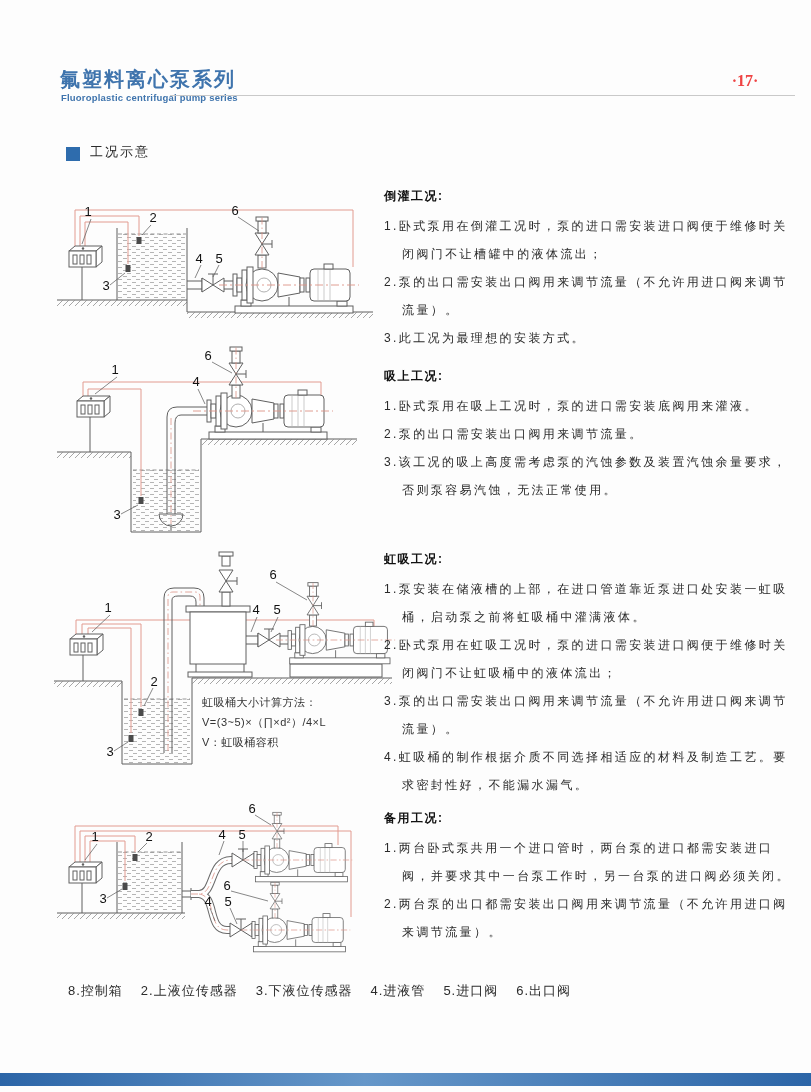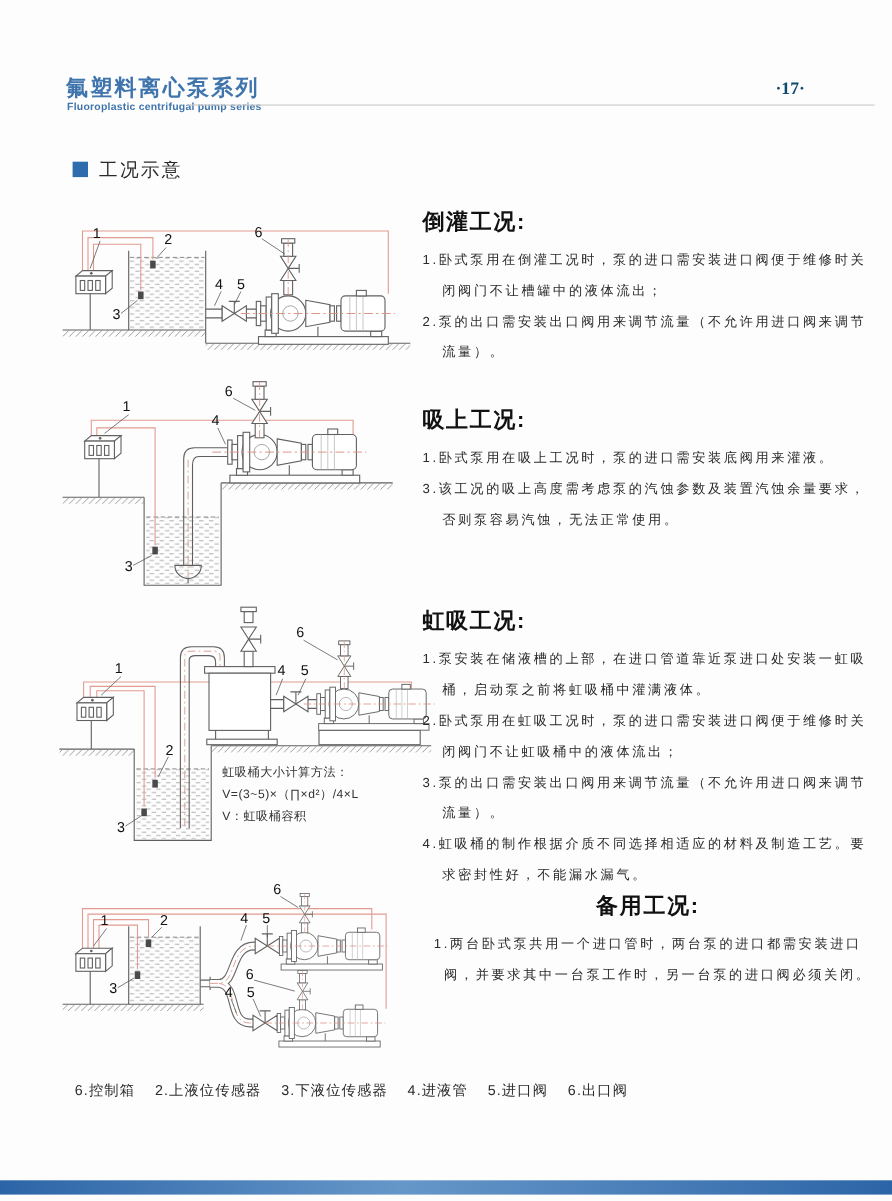--- a/index.html
+++ b/index.html
@@ -12,7 +12,7 @@
   .title-cn{position:absolute;left:60px;top:66px;font-size:20px;color:#3f74ad;letter-spacing:2px;font-weight:bold;}
   .title-en{position:absolute;left:61px;top:92px;font-size:9.5px;color:#3f74ad;font-weight:bold;letter-spacing:.2px;}
   .header-line{position:absolute;left:170px;top:95px;width:625px;height:1px;background:#c9c9c9;}
-  .page-number{position:absolute;left:705px;top:72px;width:80px;text-align:left;font-family:"Liberation Serif","DejaVu Serif",serif;font-size:16px;font-weight:bold;color:#0c4a6e;}
+  .page-number{position:absolute;left:705px;top:72px;width:80px;text-align:center;font-family:"Liberation Serif","DejaVu Serif",serif;font-size:16px;font-weight:bold;color:#ef4444;}
   
   .sec-bullet{position:absolute;left:66px;top:147px;width:14px;height:14px;background:#2e6cad;}
   .sec-heading{position:absolute;left:90px;top:143px;font-size:17px;color:#2b2b2b;letter-spacing:2px;}

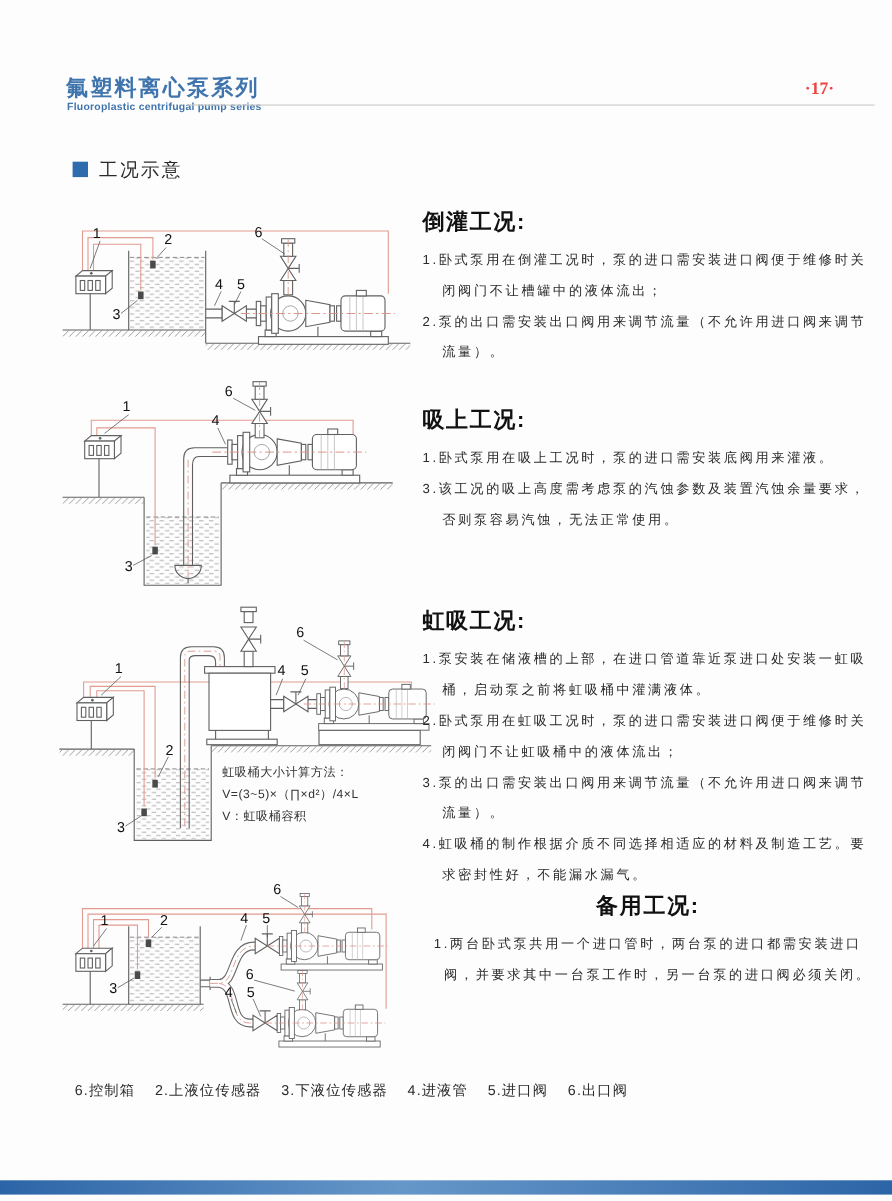--- a/index.html
+++ b/index.html
@@ -15,7 +15,7 @@
   .page-number{position:absolute;left:705px;top:72px;width:80px;text-align:center;font-family:"Liberation Serif","DejaVu Serif",serif;font-size:16px;font-weight:bold;color:#ef4444;}
   
   .sec-bullet{position:absolute;left:66px;top:147px;width:14px;height:14px;background:#2e6cad;}
-  .sec-heading{position:absolute;left:90px;top:143px;font-size:17px;color:#2b2b2b;letter-spacing:2px;}
+  .sec-heading{position:absolute;left:90px;top:143px;font-size:13px;color:#2b2b2b;letter-spacing:2px;}
   
   .tsec{position:absolute;left:384px;width:410px;}
   .tsec h3{margin:0 0 7px 0;font-size:20px;letter-spacing:1.5px;color:#111;}

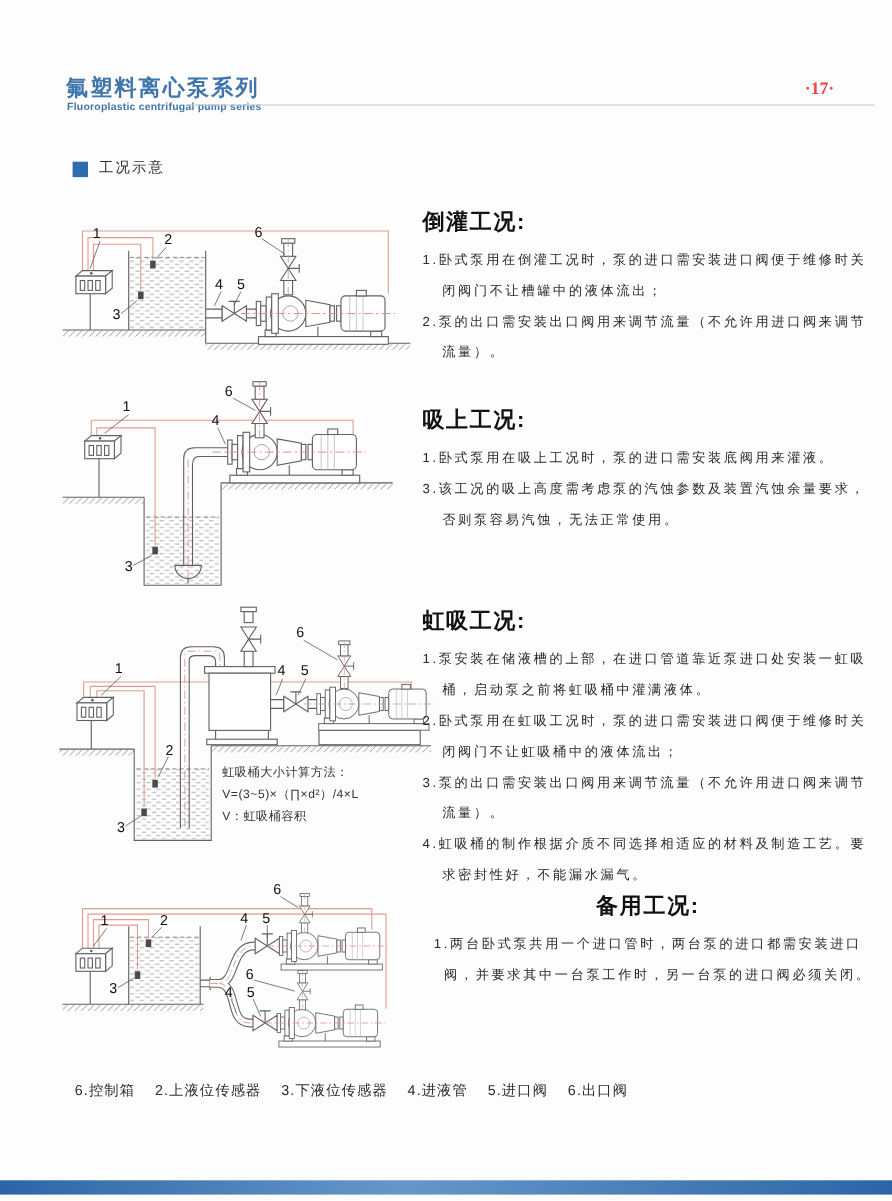--- a/index.html
+++ b/index.html
@@ -18,7 +18,7 @@
   .sec-heading{position:absolute;left:90px;top:143px;font-size:13px;color:#2b2b2b;letter-spacing:2px;}
   
   .tsec{position:absolute;left:384px;width:410px;}
-  .tsec h3{margin:0 0 7px 0;font-size:20px;letter-spacing:1.5px;color:#111;}
+  .tsec h3{margin:0 0 7px 0;font-size:12px;letter-spacing:1.5px;color:#111;}
   .tsec .ti{font-size:12px;line-height:28px;letter-spacing:2.4px;color:#2a2a2a;padding-left:18px;text-indent:-18px;}
   .s1{top:188px;} .s2{top:368px;} .s3{top:551px;} .s4{top:810px;text-align:center;}
   

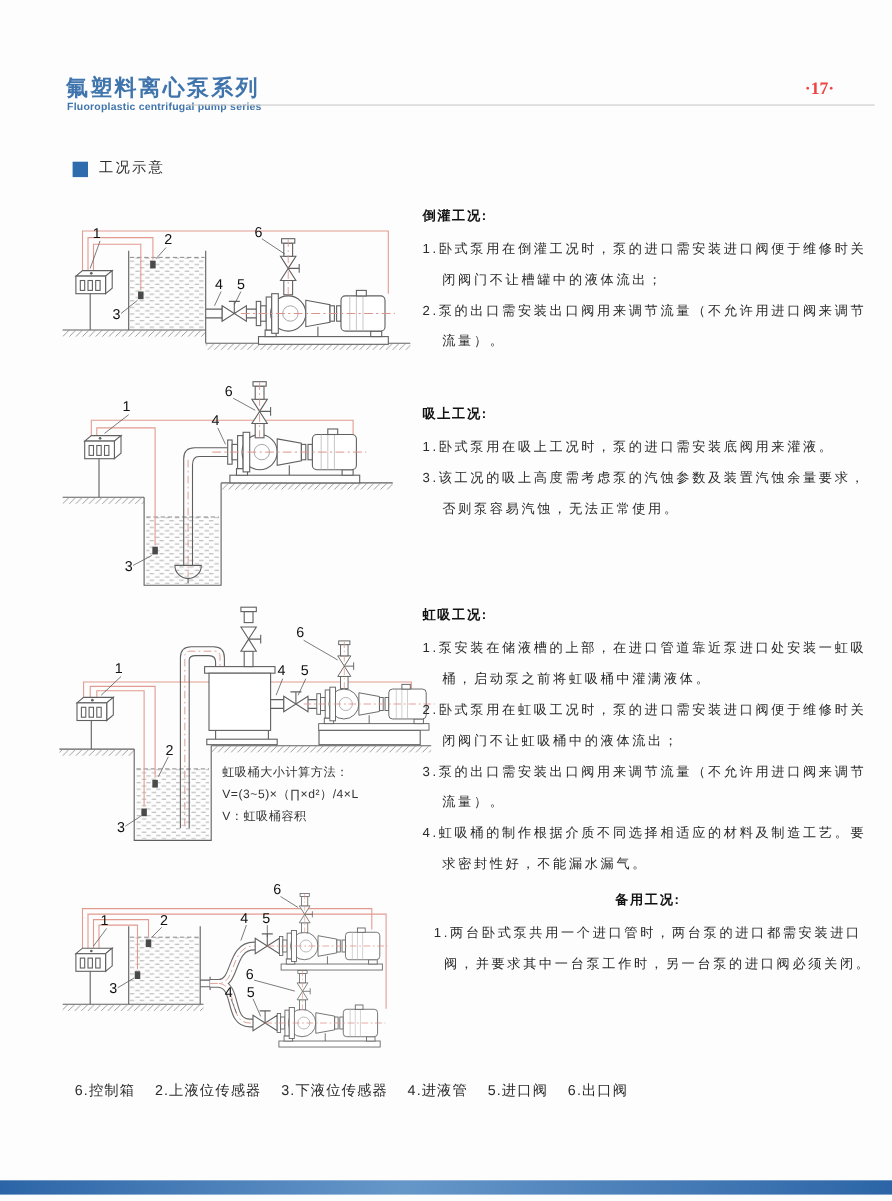--- a/index.html
+++ b/index.html
@@ -293,6 +293,7 @@
     <h3>倒灌工况:</h3>
     <div class="ti">1.卧式泵用在倒灌工况时，泵的进口需安装进口阀便于维修时关闭阀门不让槽罐中的液体流出；</div>
     <div class="ti">2.泵的出口需安装出口阀用来调节流量（不允许用进口阀来调节流量）。</div>
+    <div class="ti">3.此工况为最理想的安装方式。</div>
   </div>
 
   <div class="tsec s2">

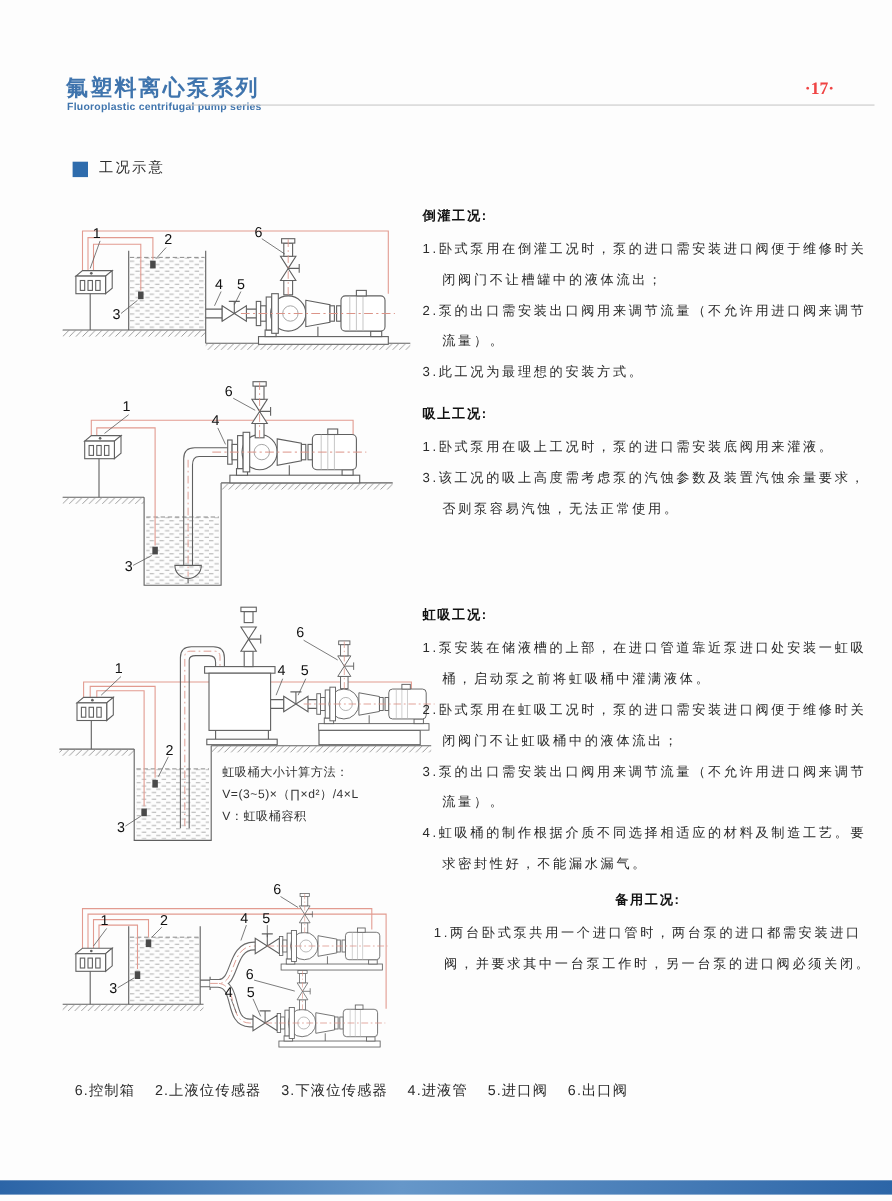--- a/index.html
+++ b/index.html
@@ -299,6 +299,7 @@
   <div class="tsec s2">
     <h3>吸上工况:</h3>
     <div class="ti">1.卧式泵用在吸上工况时，泵的进口需安装底阀用来灌液。</div>
+    <div class="ti">2.泵的出口需安装出口阀用来调节流量。</div>
     <div class="ti">3.该工况的吸上高度需考虑泵的汽蚀参数及装置汽蚀余量要求，否则泵容易汽蚀，无法正常使用。</div>
   </div>
 

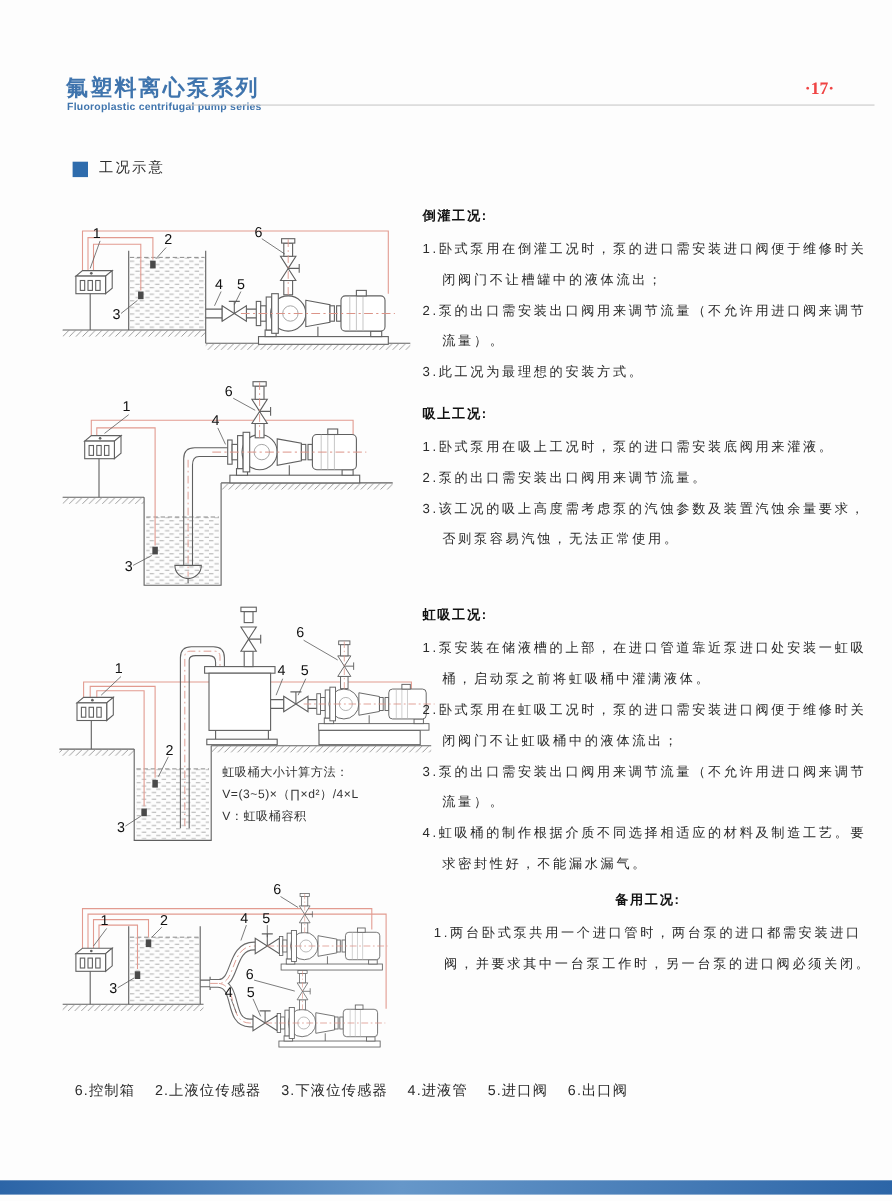--- a/index.html
+++ b/index.html
@@ -20,7 +20,7 @@
   .tsec{position:absolute;left:384px;width:410px;}
   .tsec h3{margin:0 0 7px 0;font-size:12px;letter-spacing:1.5px;color:#111;}
   .tsec .ti{font-size:12px;line-height:28px;letter-spacing:2.4px;color:#2a2a2a;padding-left:18px;text-indent:-18px;}
-  .s1{top:188px;} .s2{top:368px;} .s3{top:551px;} .s4{top:810px;text-align:center;}
+  .s1{top:188px;} .s2{top:368px;} .s3{top:551px;} .s4{top:810px;}
   
   .formula{position:absolute;left:202px;top:692px;width:200px;font-size:11px;line-height:20px;color:#333;letter-spacing:.5px;}
   

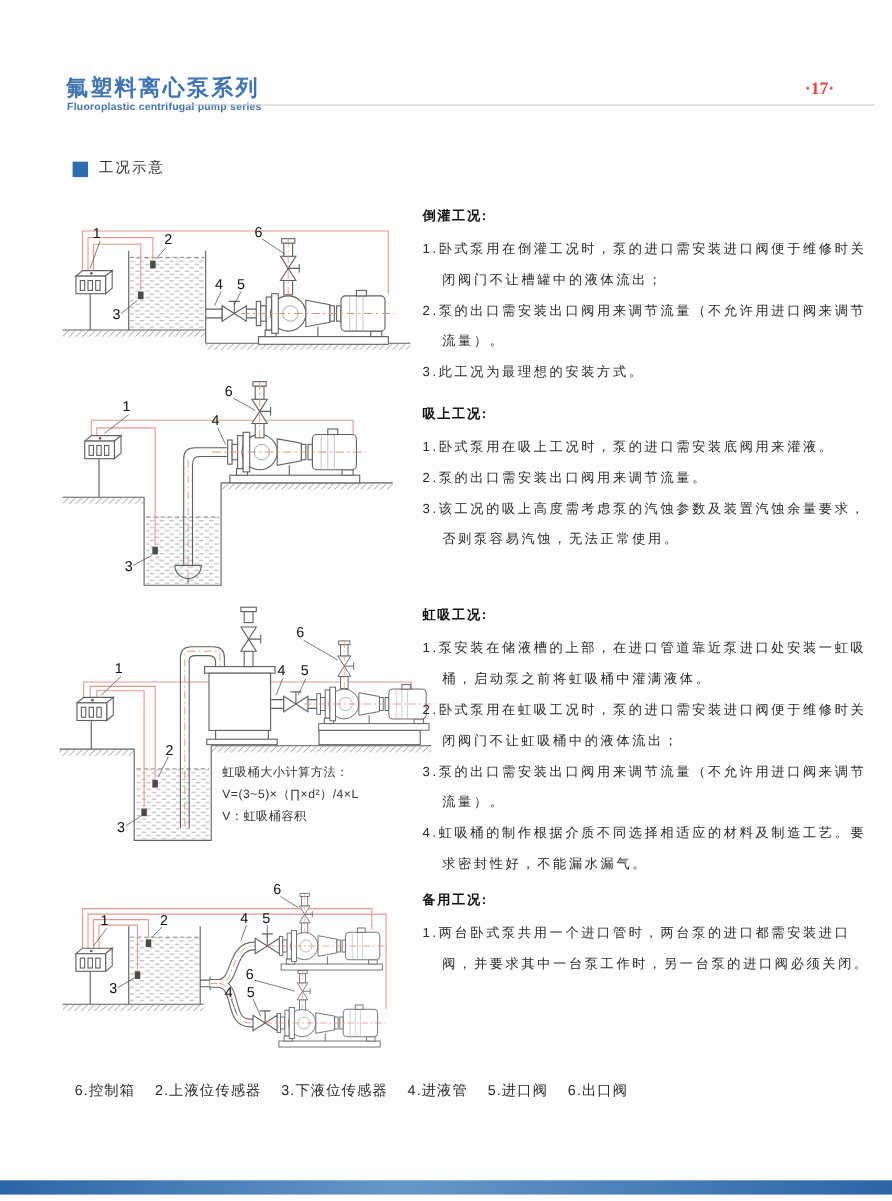--- a/index.html
+++ b/index.html
@@ -314,6 +314,7 @@
   <div class="tsec s4">
     <h3>备用工况:</h3>
     <div class="ti">1.两台卧式泵共用一个进口管时，两台泵的进口都需安装进口阀，并要求其中一台泵工作时，另一台泵的进口阀必须关闭。</div>
+    <div class="ti">2.两台泵的出口都需安装出口阀用来调节流量（不允许用进口阀来调节流量）。</div>
   </div>
 
   <div class="legend">

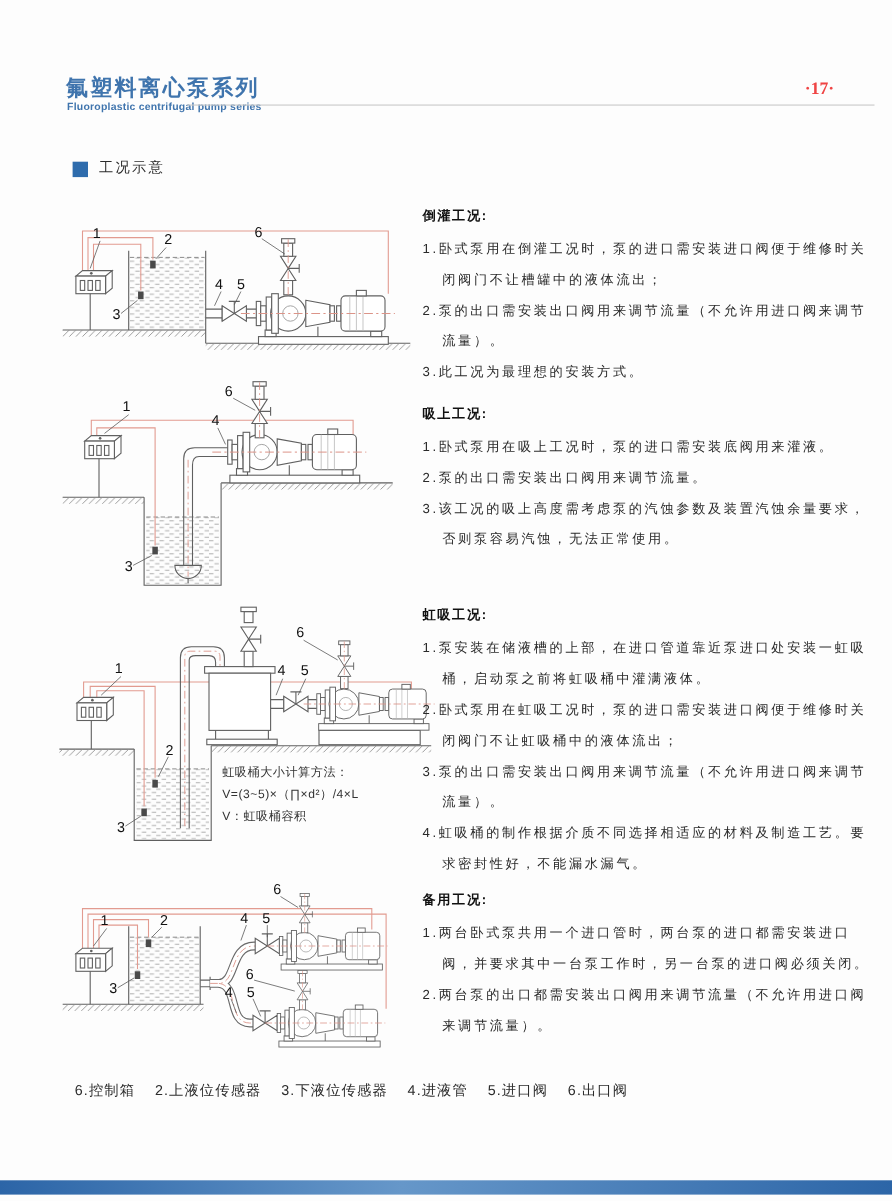--- a/index.html
+++ b/index.html
@@ -318,7 +318,7 @@
   </div>
 
   <div class="legend">
-    <span>6.控制箱</span>
+    <span>8.控制箱</span>
     <span>2.上液位传感器</span>
     <span>3.下液位传感器</span>
     <span>4.进液管</span>

